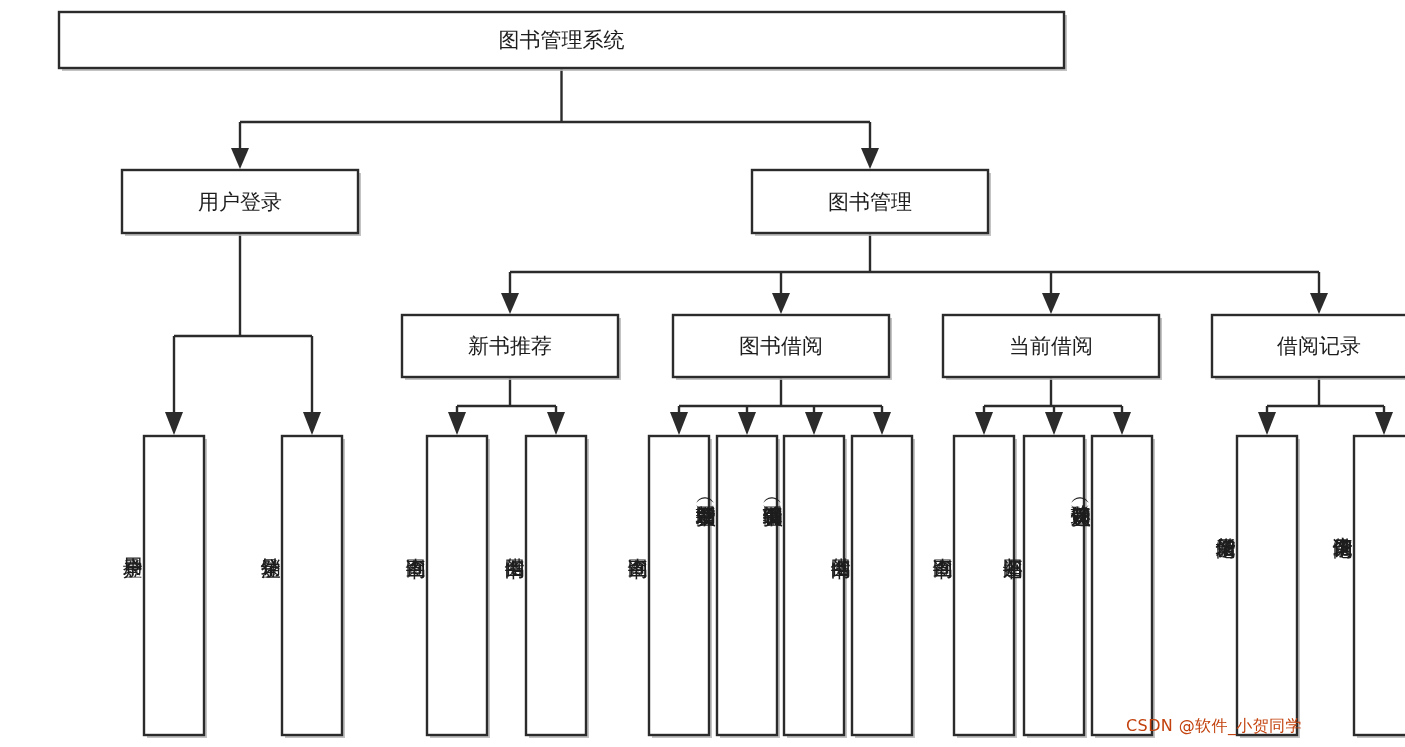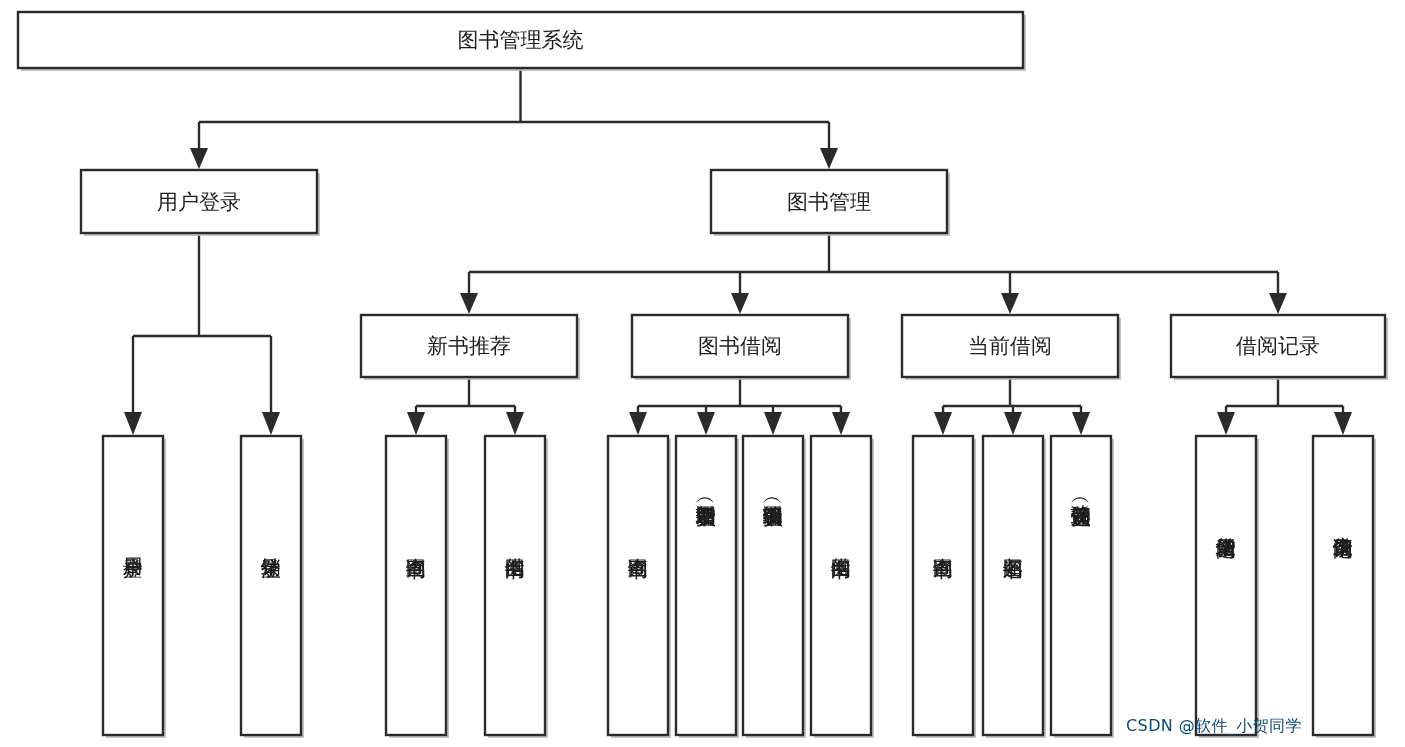--- a/index.html
+++ b/index.html
@@ -21,6 +21,7 @@
     top: 0;
     width: 1297px;
     height: 747px;
+    padding-left: 41px;
   }
   svg#tree-svg {
     display: block;

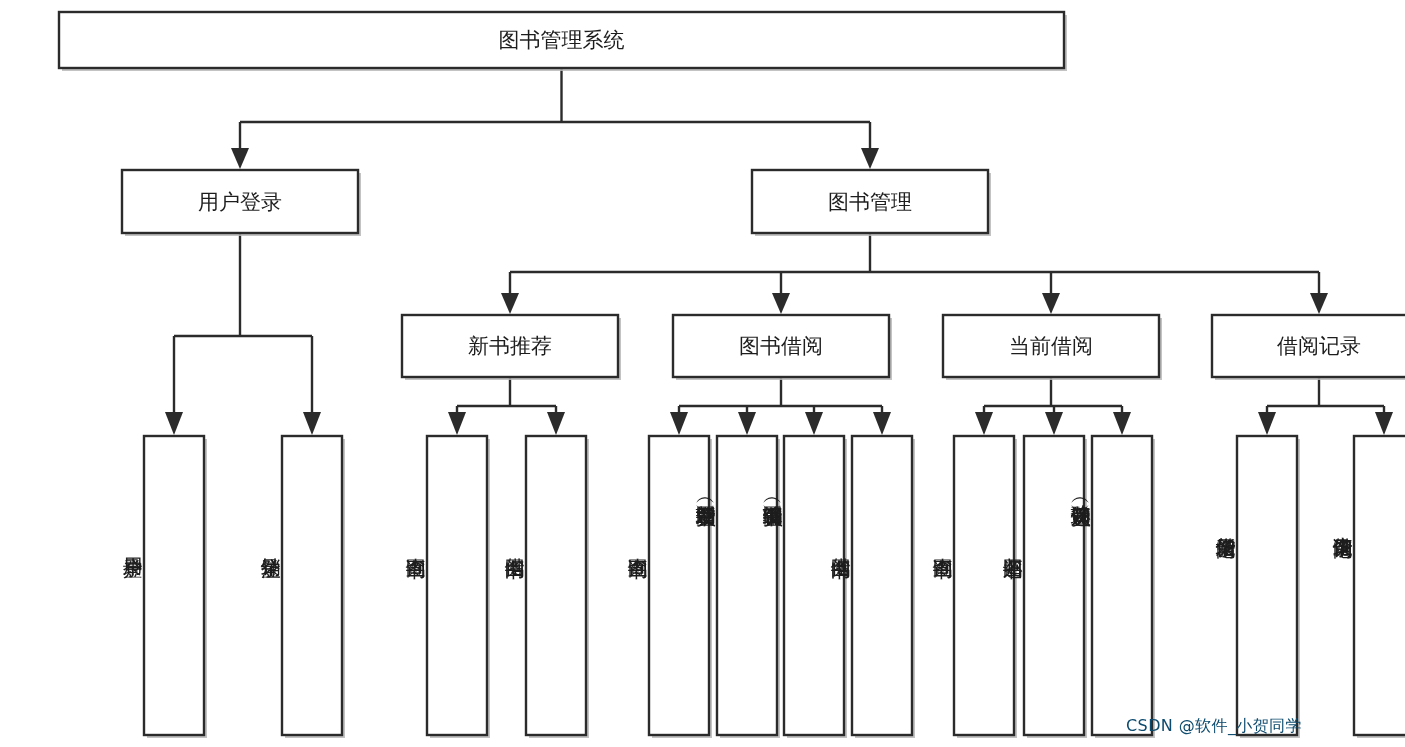--- a/index.html
+++ b/index.html
@@ -80,7 +80,7 @@
     top: 716px;
     font-family: "DejaVu Sans", "Liberation Sans", sans-serif;
     font-size: 16px;
-    color: #0c4a6e;
+    color: #c2410c;
     white-space: nowrap;
     letter-spacing: 0.4px;
   }

